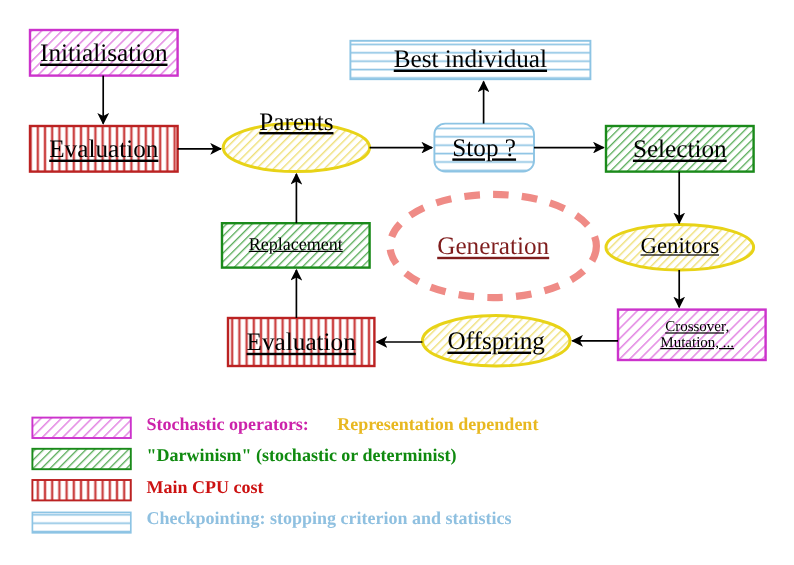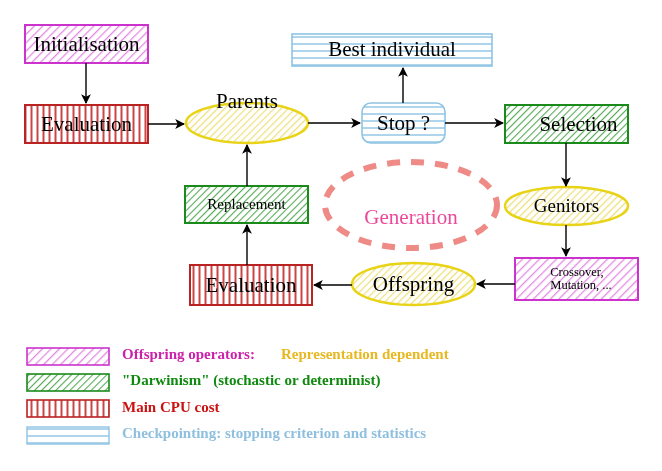--- a/index.html
+++ b/index.html
@@ -15,10 +15,11 @@
   .node-label{
     position:absolute;
     display:flex;align-items:center;justify-content:center;
-    text-align:left;
+    text-align:center;
     color:#000000;
     pointer-events:none;
     line-height:1.05;
+    text-decoration:underline;
   }
   .legend-label{
     position:absolute;

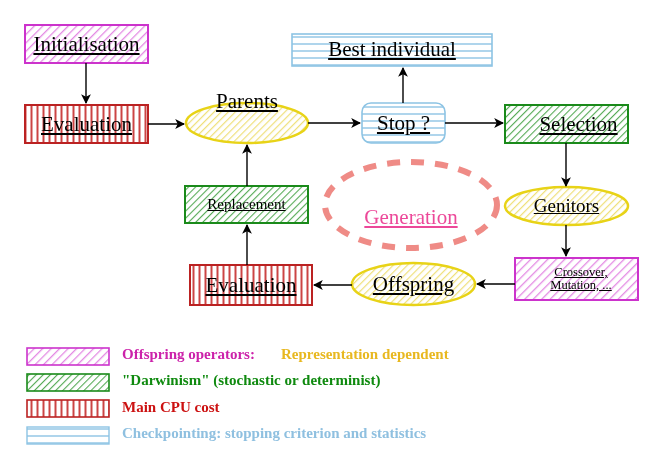--- a/index.html
+++ b/index.html
@@ -145,7 +145,7 @@
 
   <div class="node-label" style="left:292px;top:33px;width:200px;height:32px;font-size:21px;">Best individual</div>
 
-  <div class="node-label" style="left:505px;top:105px;width:123px;height:38px;font-size:21px;padding-left:12px;">Selection</div>
+  <div class="node-label" style="left:505px;top:105px;width:123px;height:38px;font-size:21px;">Selection</div>
 
   <div class="node-label" style="left:185px;top:186px;width:123px;height:37px;font-size:15px;">Replacement</div>
 

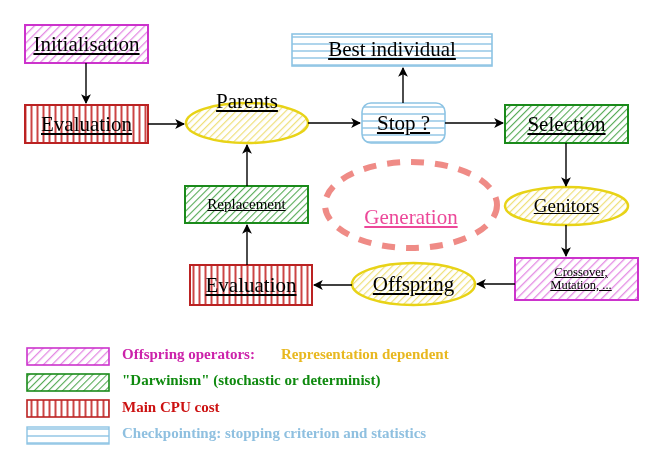--- a/index.html
+++ b/index.html
@@ -149,7 +149,7 @@
 
   <div class="node-label" style="left:185px;top:186px;width:123px;height:37px;font-size:15px;">Replacement</div>
 
-  <div class="node-label" style="left:325px;top:174px;width:172px;height:86px;font-size:21px;color:#ec4899;">Generation</div>
+  <div class="node-label" style="left:325px;top:162px;width:172px;height:86px;font-size:21px;color:#7f1d1d;">Generation</div>
 
   <div class="node-label" style="left:505px;top:187px;width:123px;height:38px;font-size:19px;">Genitors</div>
 

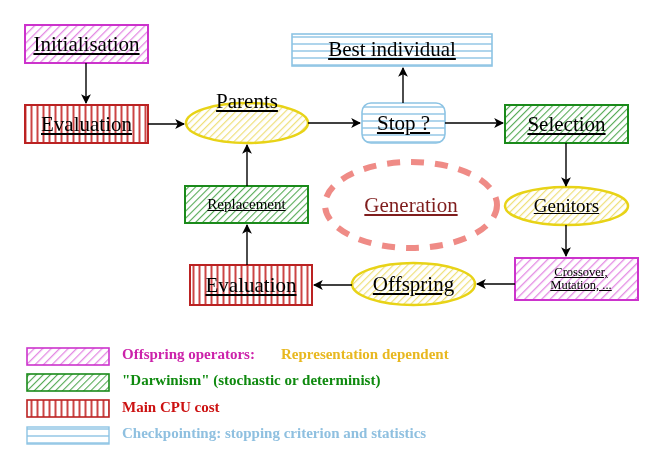--- a/index.html
+++ b/index.html
@@ -160,7 +160,7 @@
 
   <div class="node-label" style="left:352px;top:263px;width:123px;height:42px;font-size:21px;">Offspring</div>
 
-  <div class="legend-label" style="left:122px;top:346px;font-size:15px;color:#cc22aa;">Offspring operators:</div>
+  <div class="legend-label" style="left:122px;top:346px;font-size:15px;color:#cc22aa;">Stochastic operators:</div>
   <div class="legend-label" style="left:281px;top:346px;font-size:15px;color:#e8b820;">Representation dependent</div>
 
   <div class="legend-label" style="left:122px;top:372px;font-size:15px;color:#0f8a0f;">"Darwinism" (stochastic or determinist)</div>

